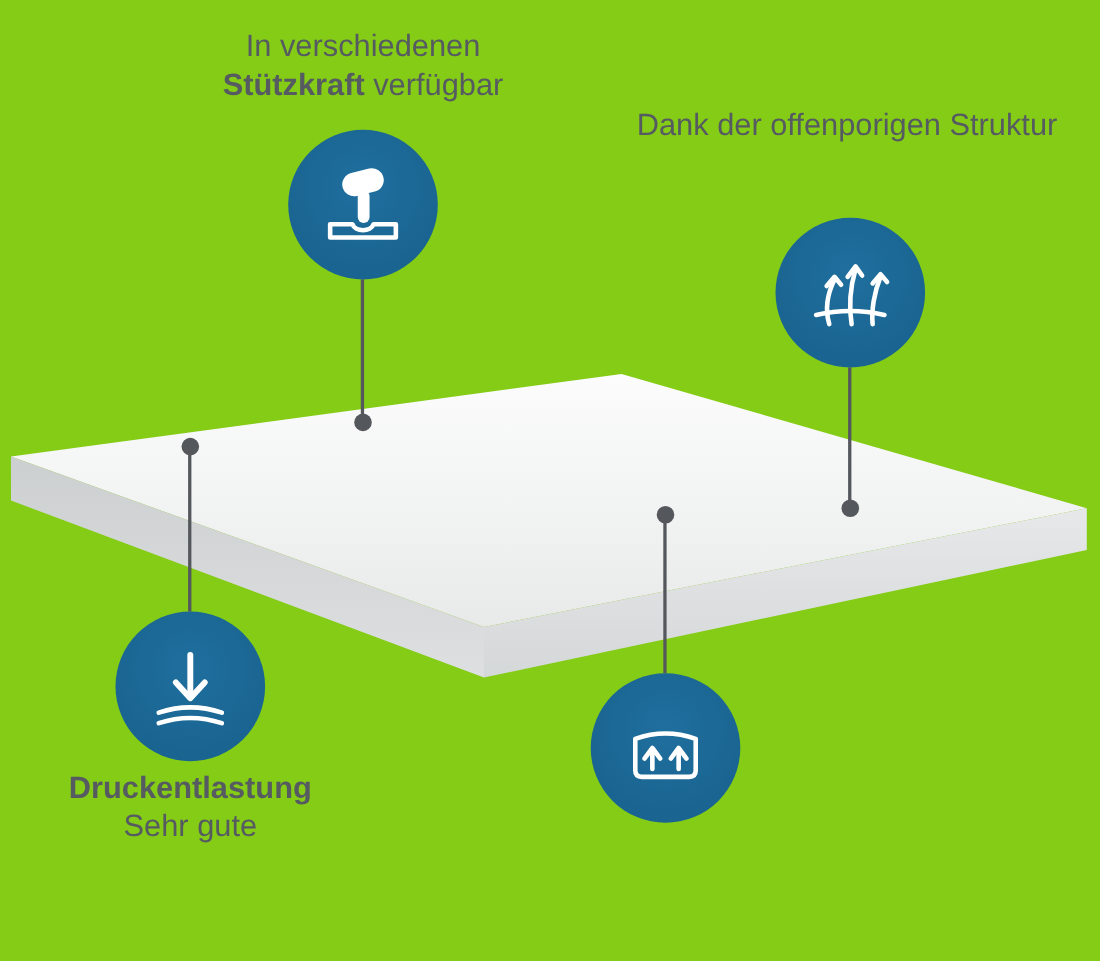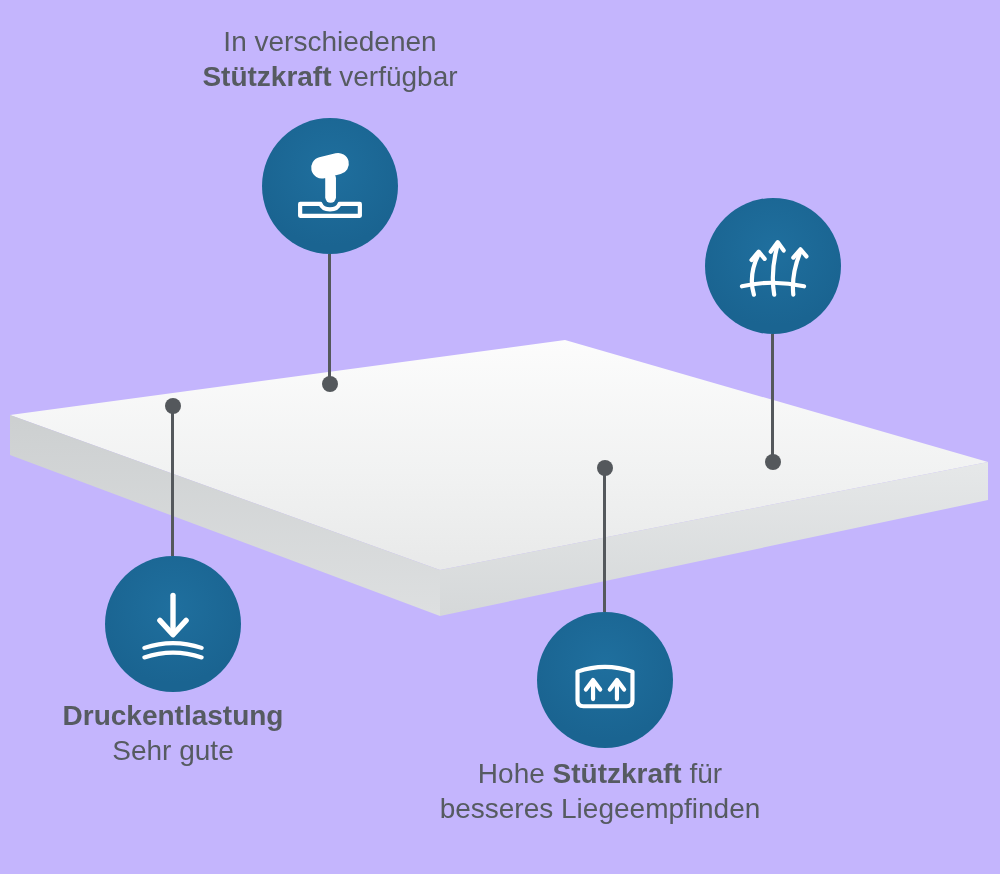--- a/index.html
+++ b/index.html
@@ -10,7 +10,7 @@
   *{margin:0;padding:0;box-sizing:border-box;}
   body{background:#fff;font-family:"Liberation Sans",sans-serif;}
   .stage{
-    position:relative;width:1000px;height:874px;background:#c4b5fd;
+    position:relative;width:1000px;height:874px;background:#84cc16;
     overflow:hidden;color:var(--text);
   }
   .mattress-svg{position:absolute;left:0;top:0;z-index:0;}

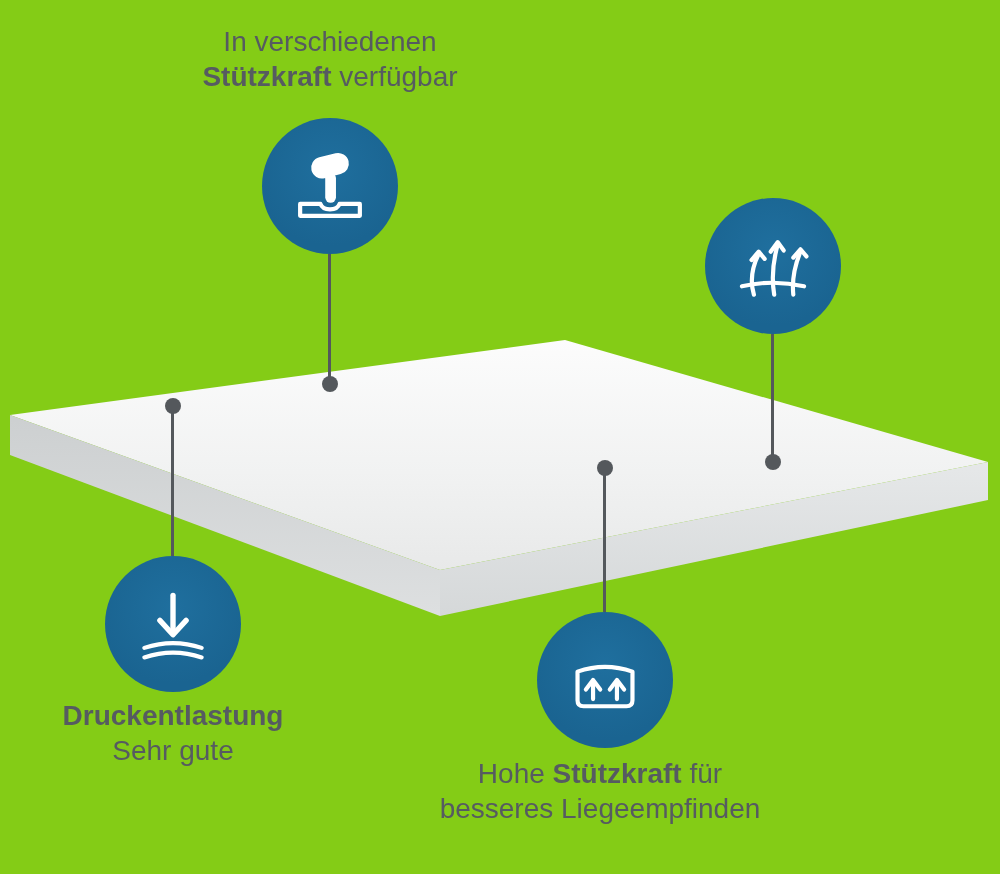--- a/index.html
+++ b/index.html
@@ -78,6 +78,7 @@
   </div>
 
   <div class="label" style="left:540px;top:96px;width:460px;">
+    <div><span>Dank der offenporigen Struktur</span></div>
   </div>
   <div class="circle" style="left:705px;top:198px;">
     <svg viewBox="0 0 72 72" fill="none" stroke="#fff" stroke-width="3.5" stroke-linecap="round" stroke-linejoin="round">

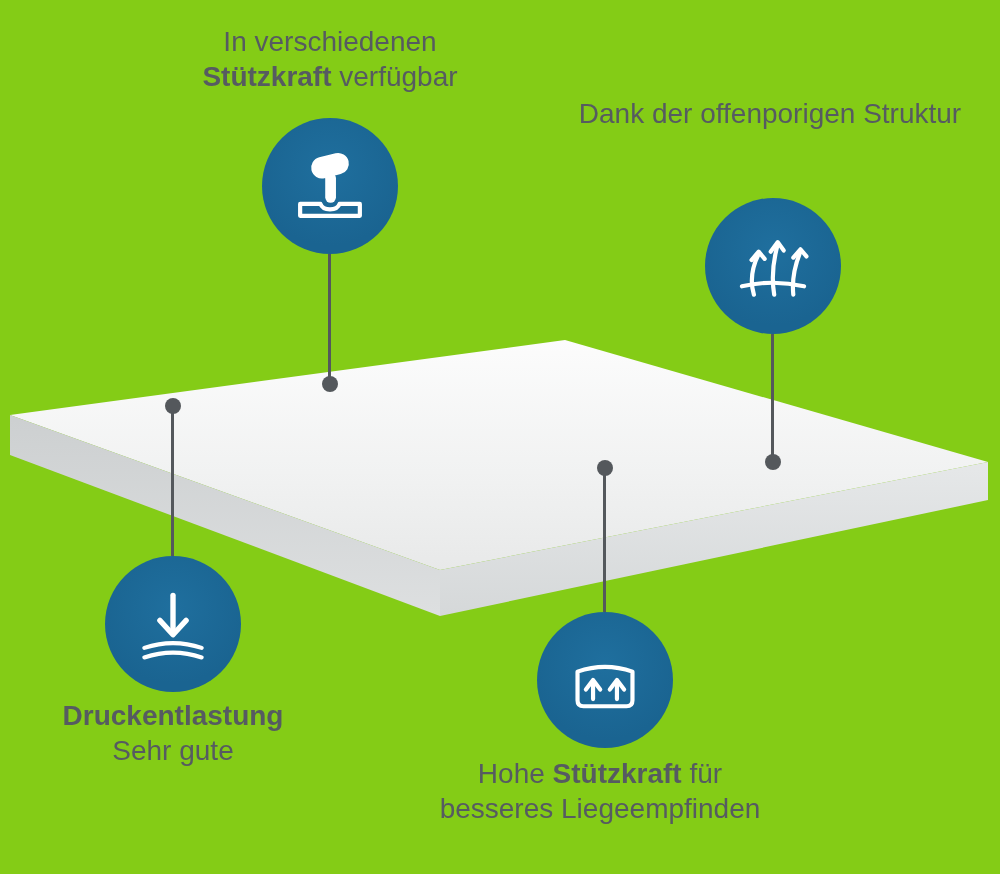--- a/index.html
+++ b/index.html
@@ -114,10 +114,6 @@
       <path d="M40 44 L46 36 L52 44"></path>
     </svg>
   </div>
-  <div class="label" style="left:380px;top:756px;width:440px;">
-    <div><span>Hohe </span><span class="b">Stützkraft</span><span> für</span></div>
-    <div><span>besseres Liegeempfinden</span></div>
-  </div>
 
 </div>
 

